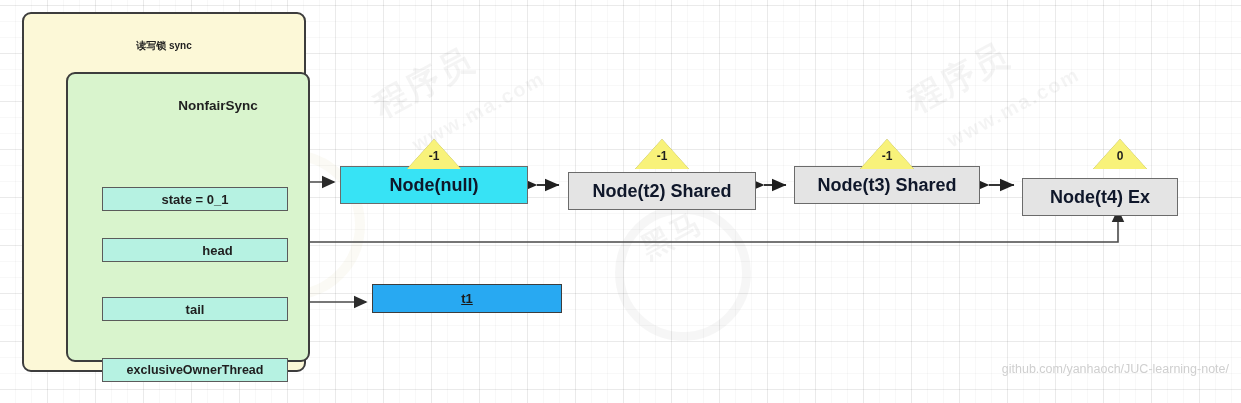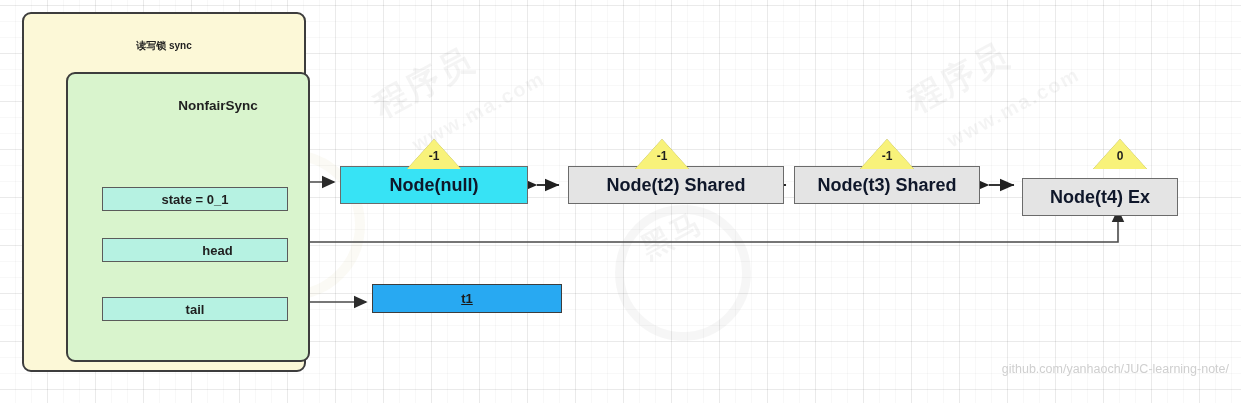--- a/index.html
+++ b/index.html
@@ -81,7 +81,7 @@
   .node.gray{background:#e4e4e4;}
   .node.cyan{background:#37e3f5;}
   .n1{left:340px;top:166px;width:188px;}
-  .n2{left:568px;top:166px;width:216px;}
+  .n2{left:568px;top:172px;width:188px;}
   .n3{left:794px;top:166px;width:186px;}
   .n4{left:1022px;top:178px;width:156px;}
 

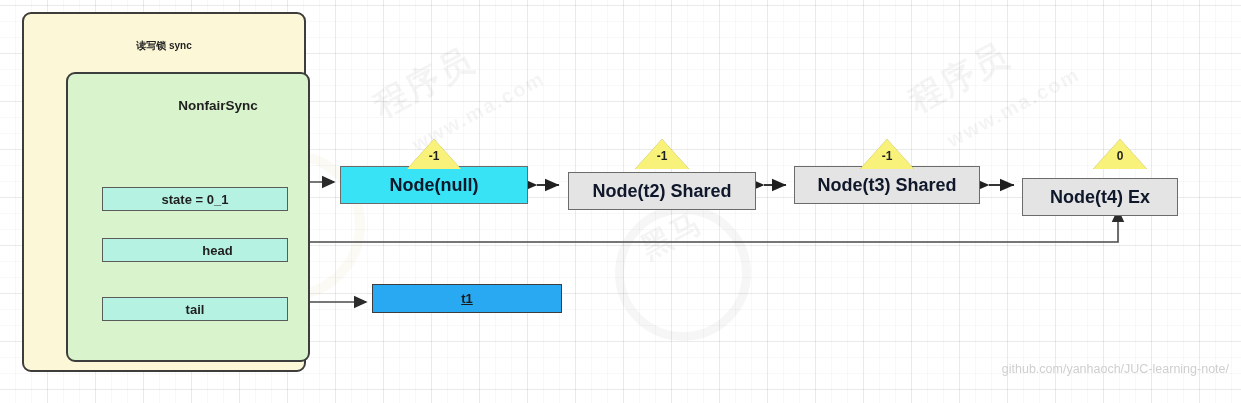--- a/index.html
+++ b/index.html
@@ -171,6 +171,7 @@
       <div class="field f-state">state = 0_1</div>
       <div class="field f-head">head</div>
       <div class="field f-tail">tail</div>
+      <div class="field f-eot">exclusiveOwnerThread</div>
     </div>
   </div>
 

